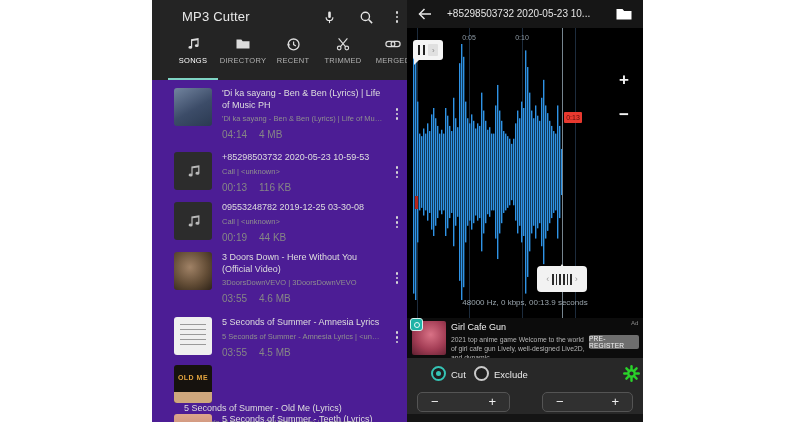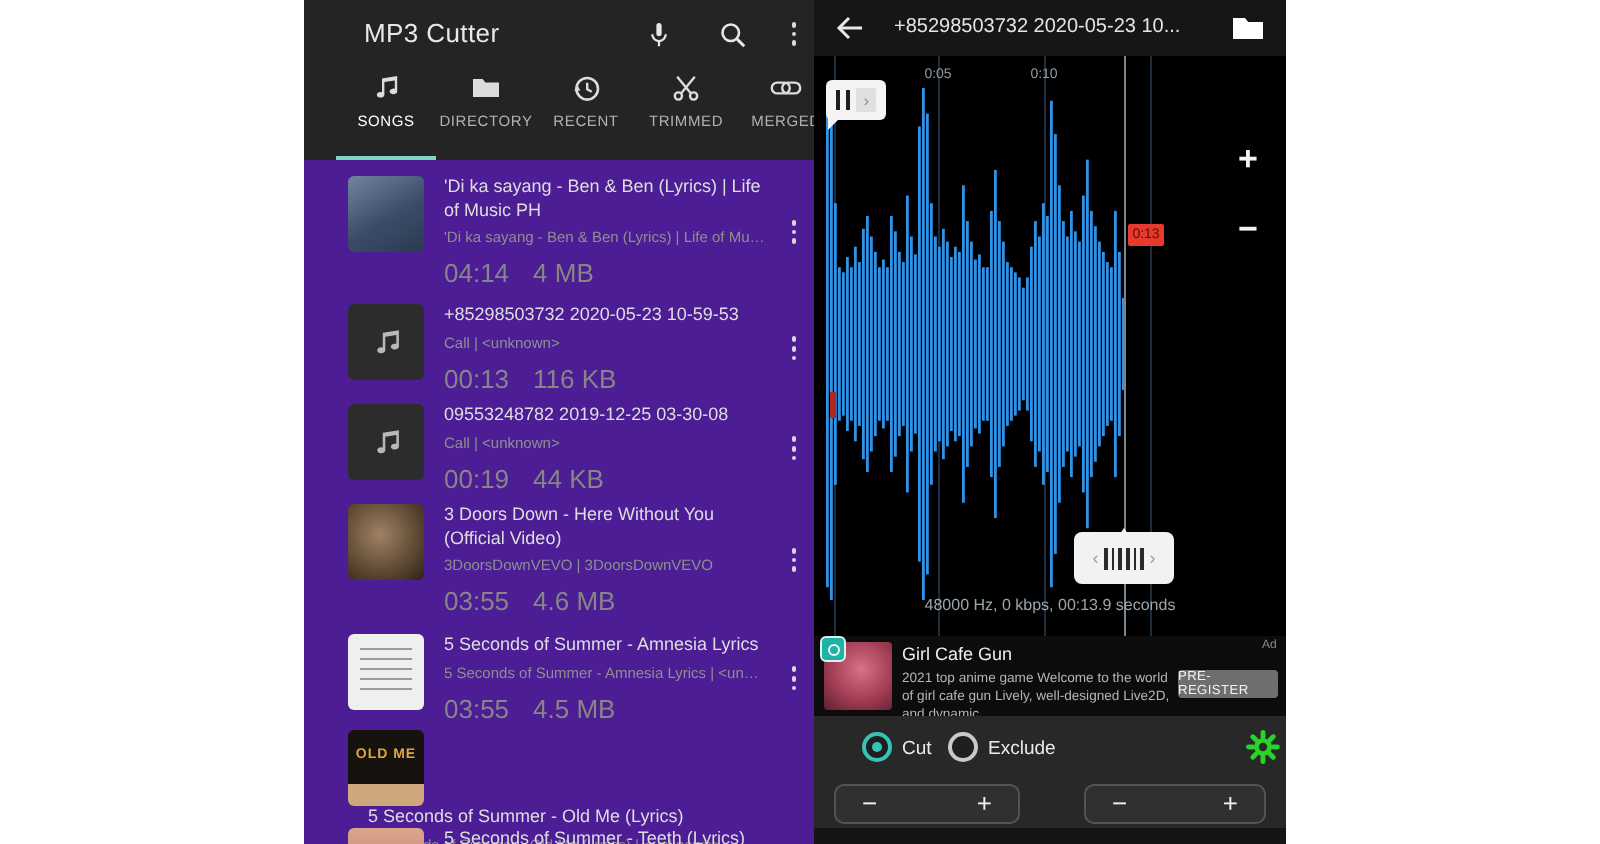--- a/index.html
+++ b/index.html
@@ -36,7 +36,7 @@
   .sbody{flex:1;min-width:0;padding-left:10px;padding-right:4px;}
   .stitle{font-size:9px;line-height:11.5px;color:#dedede;max-height:23px;overflow:hidden;}
   .ssub{font-size:7.5px;color:#8f8f8f;margin-top:3px;white-space:nowrap;overflow:hidden;text-overflow:ellipsis;}
-  .smeta{font-size:13px;color:#868686;margin-top:6px;}
+  .smeta{font-size:10px;color:#868686;margin-top:6px;}
   .smeta .sz{margin-left:12px;}
   .skebab{flex:0 0 20px;display:flex;align-items:center;justify-content:center;}
   

